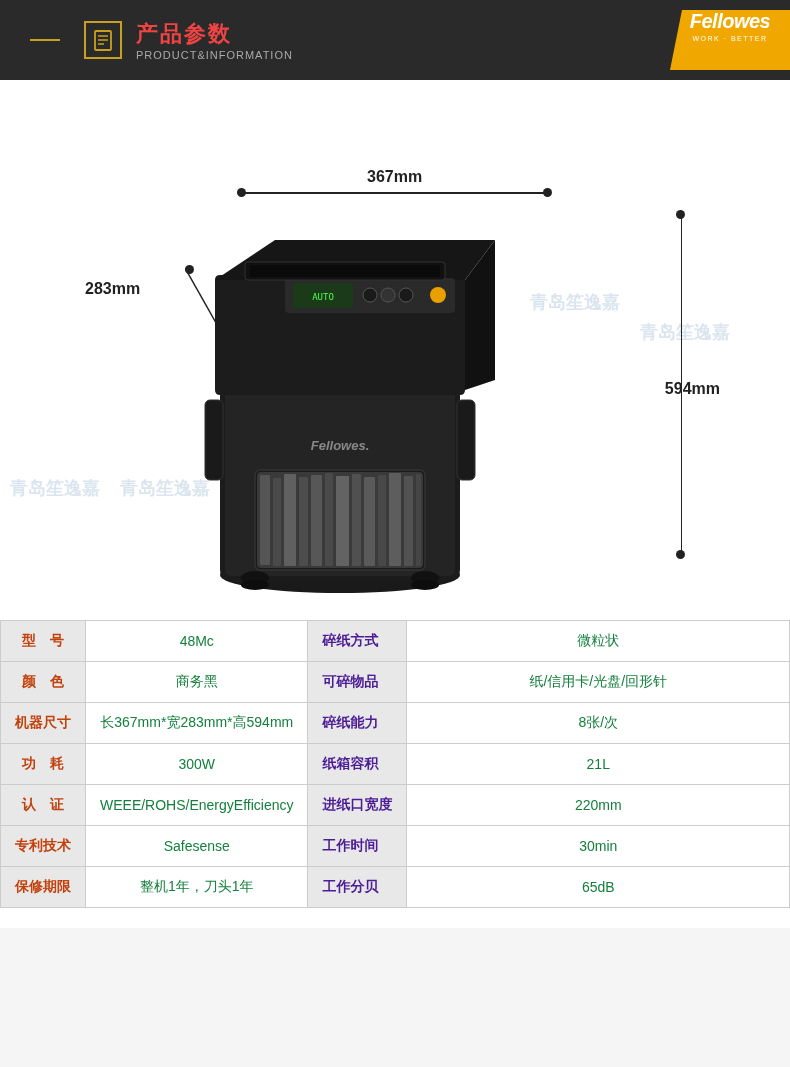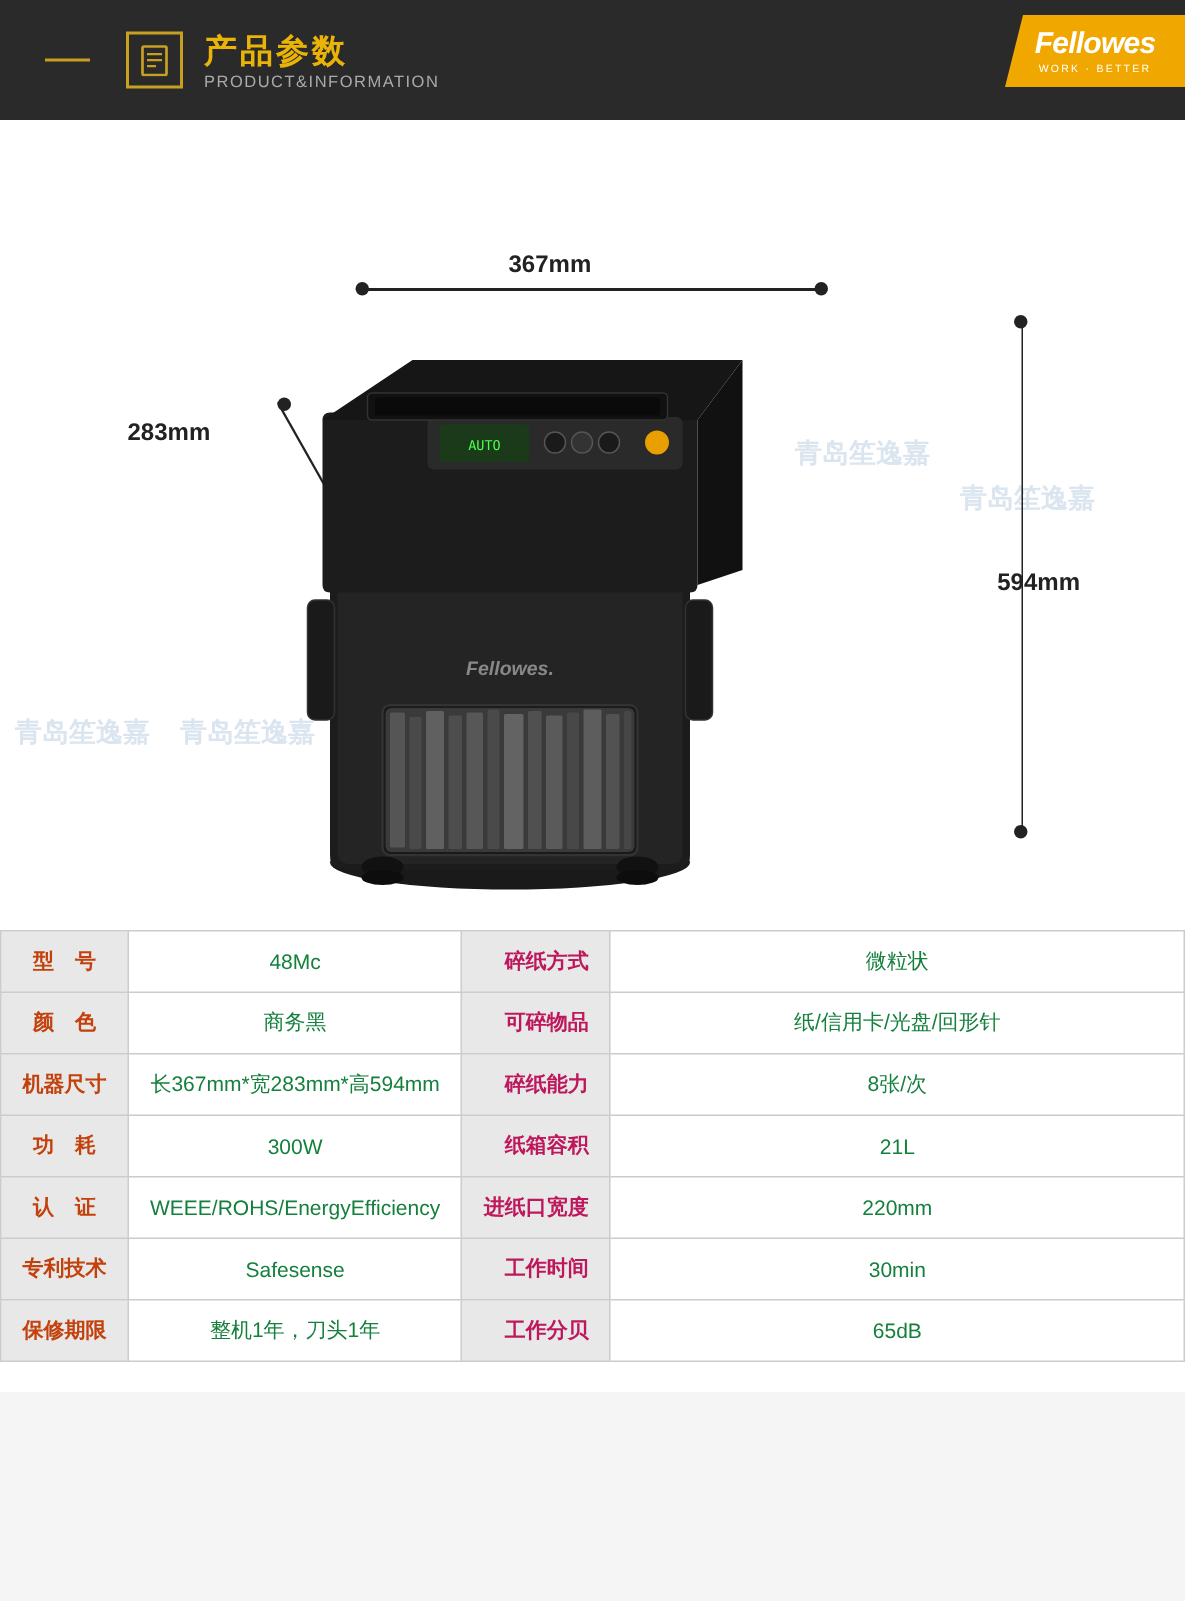--- a/index.html
+++ b/index.html
@@ -37,7 +37,7 @@
       font-size: 18px;
     }
     .header-text h2 {
-      color: #eab308;
+      color: #ef4444;
       font-size: 22px;
       font-weight: bold;
       letter-spacing: 2px;

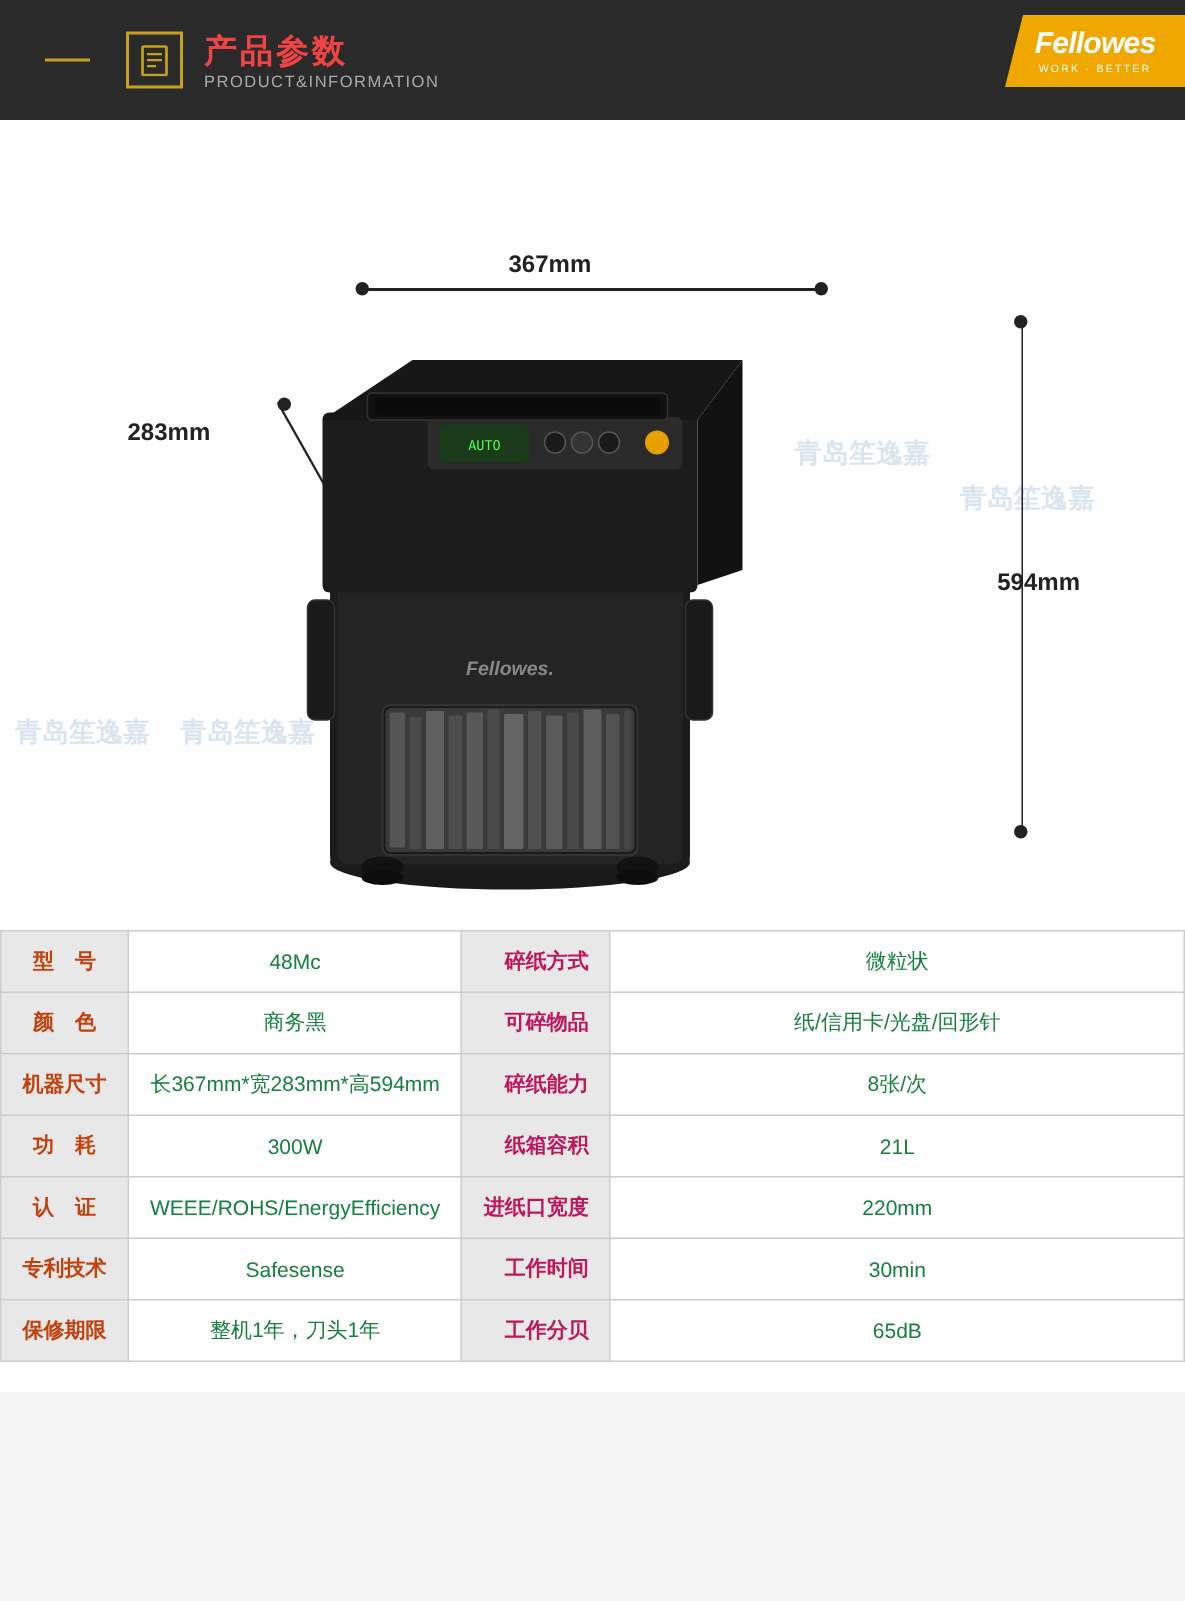--- a/index.html
+++ b/index.html
@@ -63,11 +63,10 @@
     .logo-area {
       background: #f0a800;
       width: 120px;
-      height: 48px;
+      height: 60px;
       display: flex;
       flex-direction: column;
       align-items: center;
-      justify-content: center;
       clip-path: polygon(10% 0%, 100% 0%, 100% 100%, 0% 100%);
       position: absolute;
       right: 0;

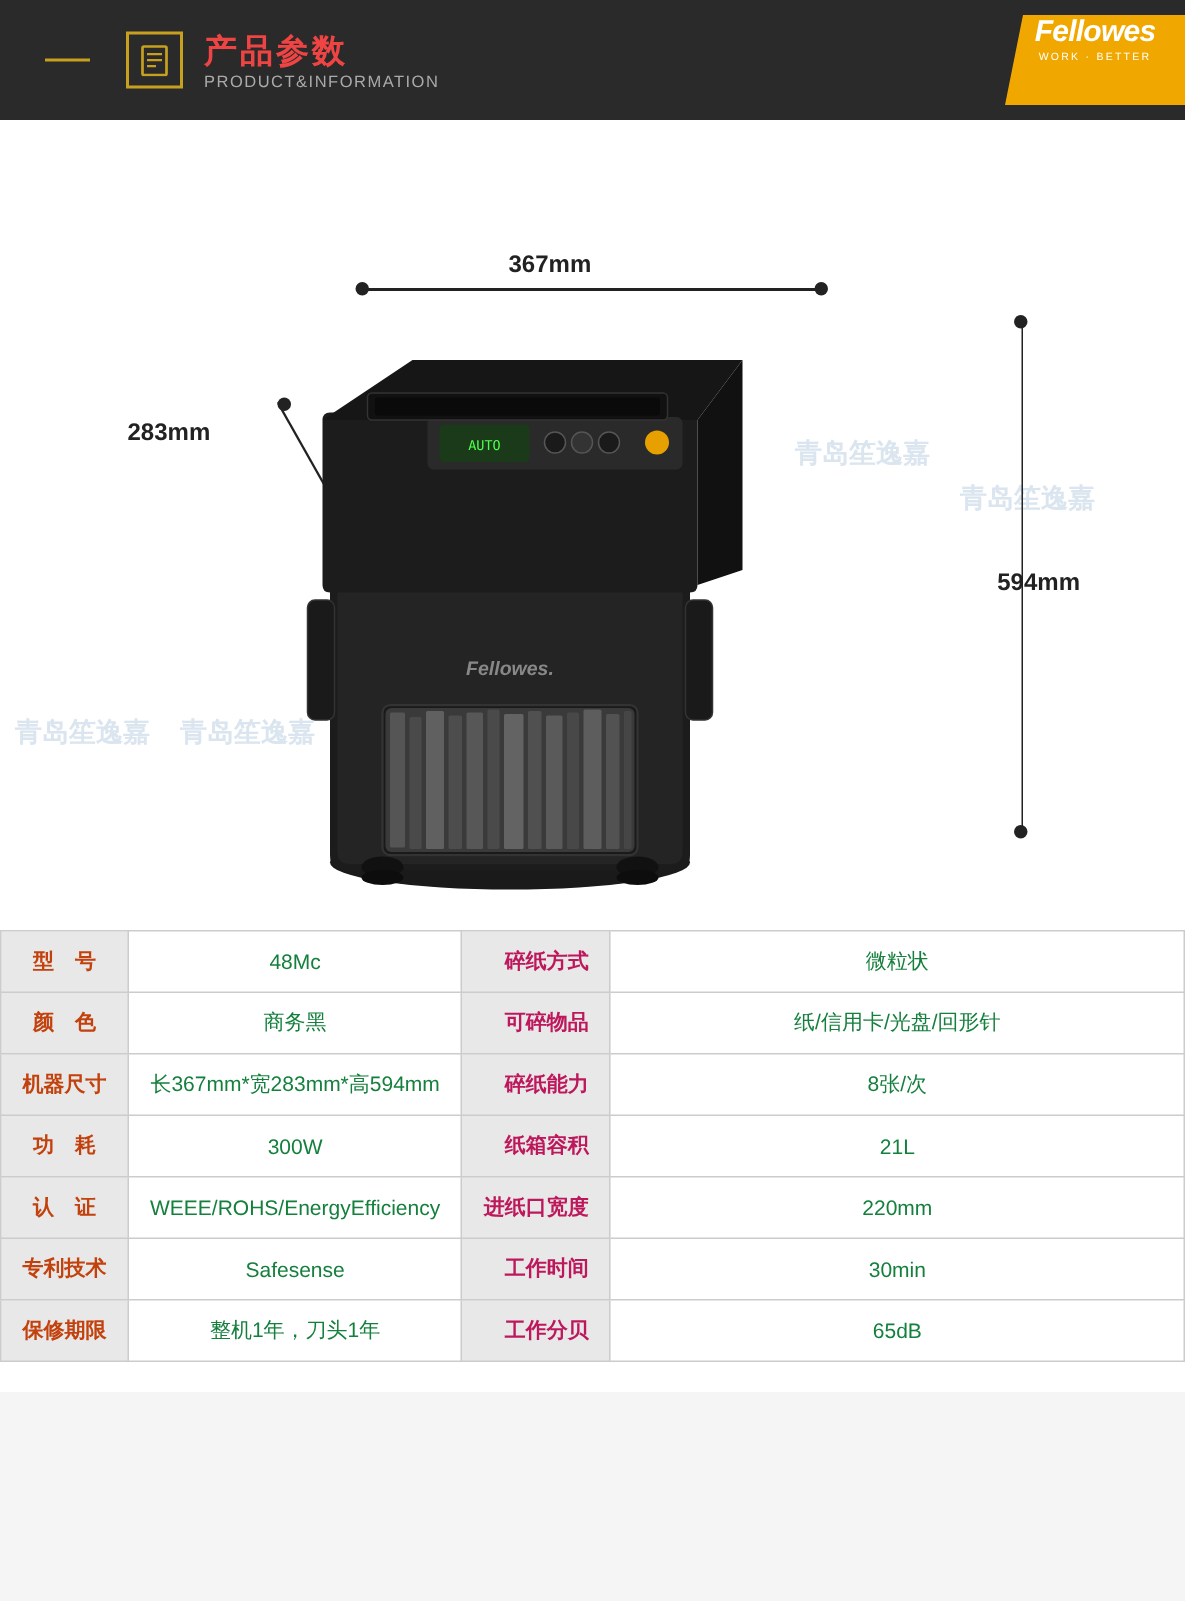--- a/index.html
+++ b/index.html
@@ -226,7 +226,7 @@
     <div class="arrow-dot" style="top:68px; left:488px;"></div>
 
     <div style="position:absolute; top:72px; left:185px; width:307px; height:1.5px; background:#222;"></div>
-    <div class="dim-label dim-367" style="top:48px; left:284px;">367mm</div>
+    <div class="dim-label dim-367" style="top:48px; left:312px;">367mm</div>
 
     <div class="arrow-dot" style="top:145px; left:130px;"></div>
     <div class="arrow-dot" style="top:238px; left:182px;"></div>

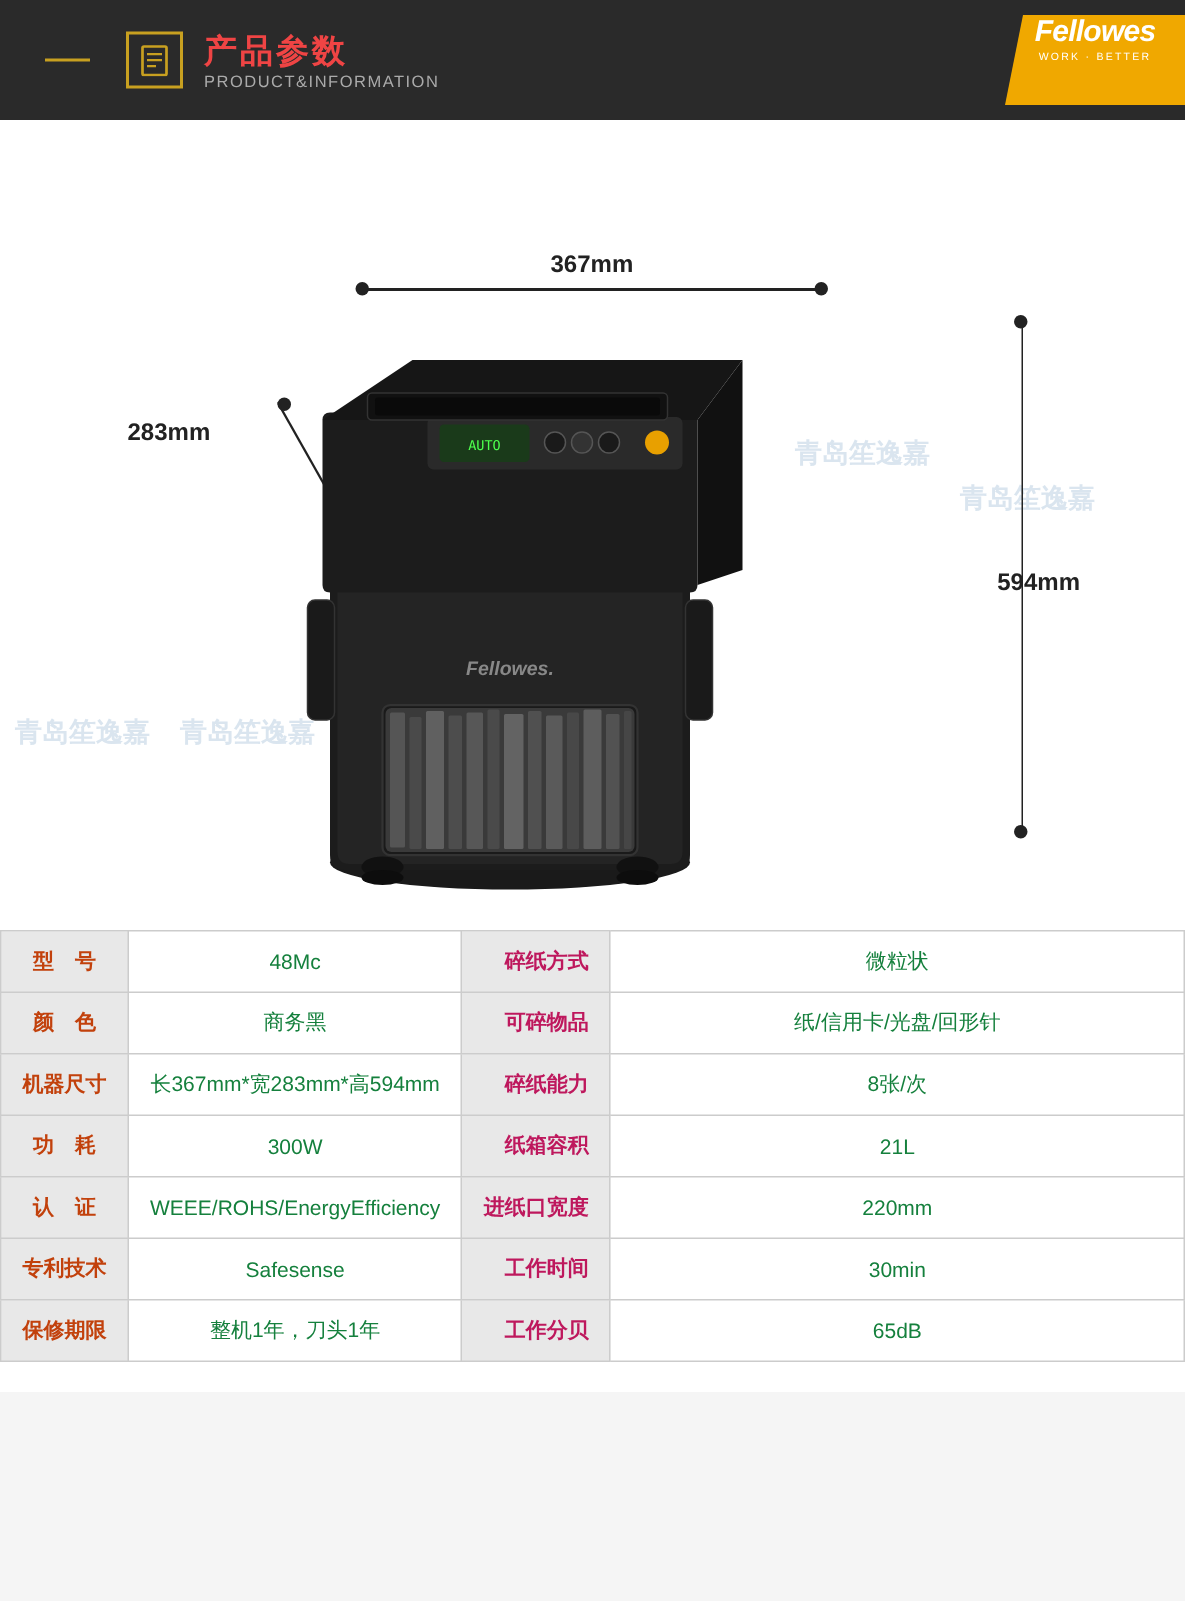--- a/index.html
+++ b/index.html
@@ -168,9 +168,9 @@
     .spec-table .label-cell-r {
       background: #e8e8e8;
       font-weight: bold;
-      color: #be185d;
+      color: #4c1d95;
       width: 80px;
-      text-align: right;
+      text-align: left;
       white-space: nowrap;
     }
     .spec-table .value-cell-r {

